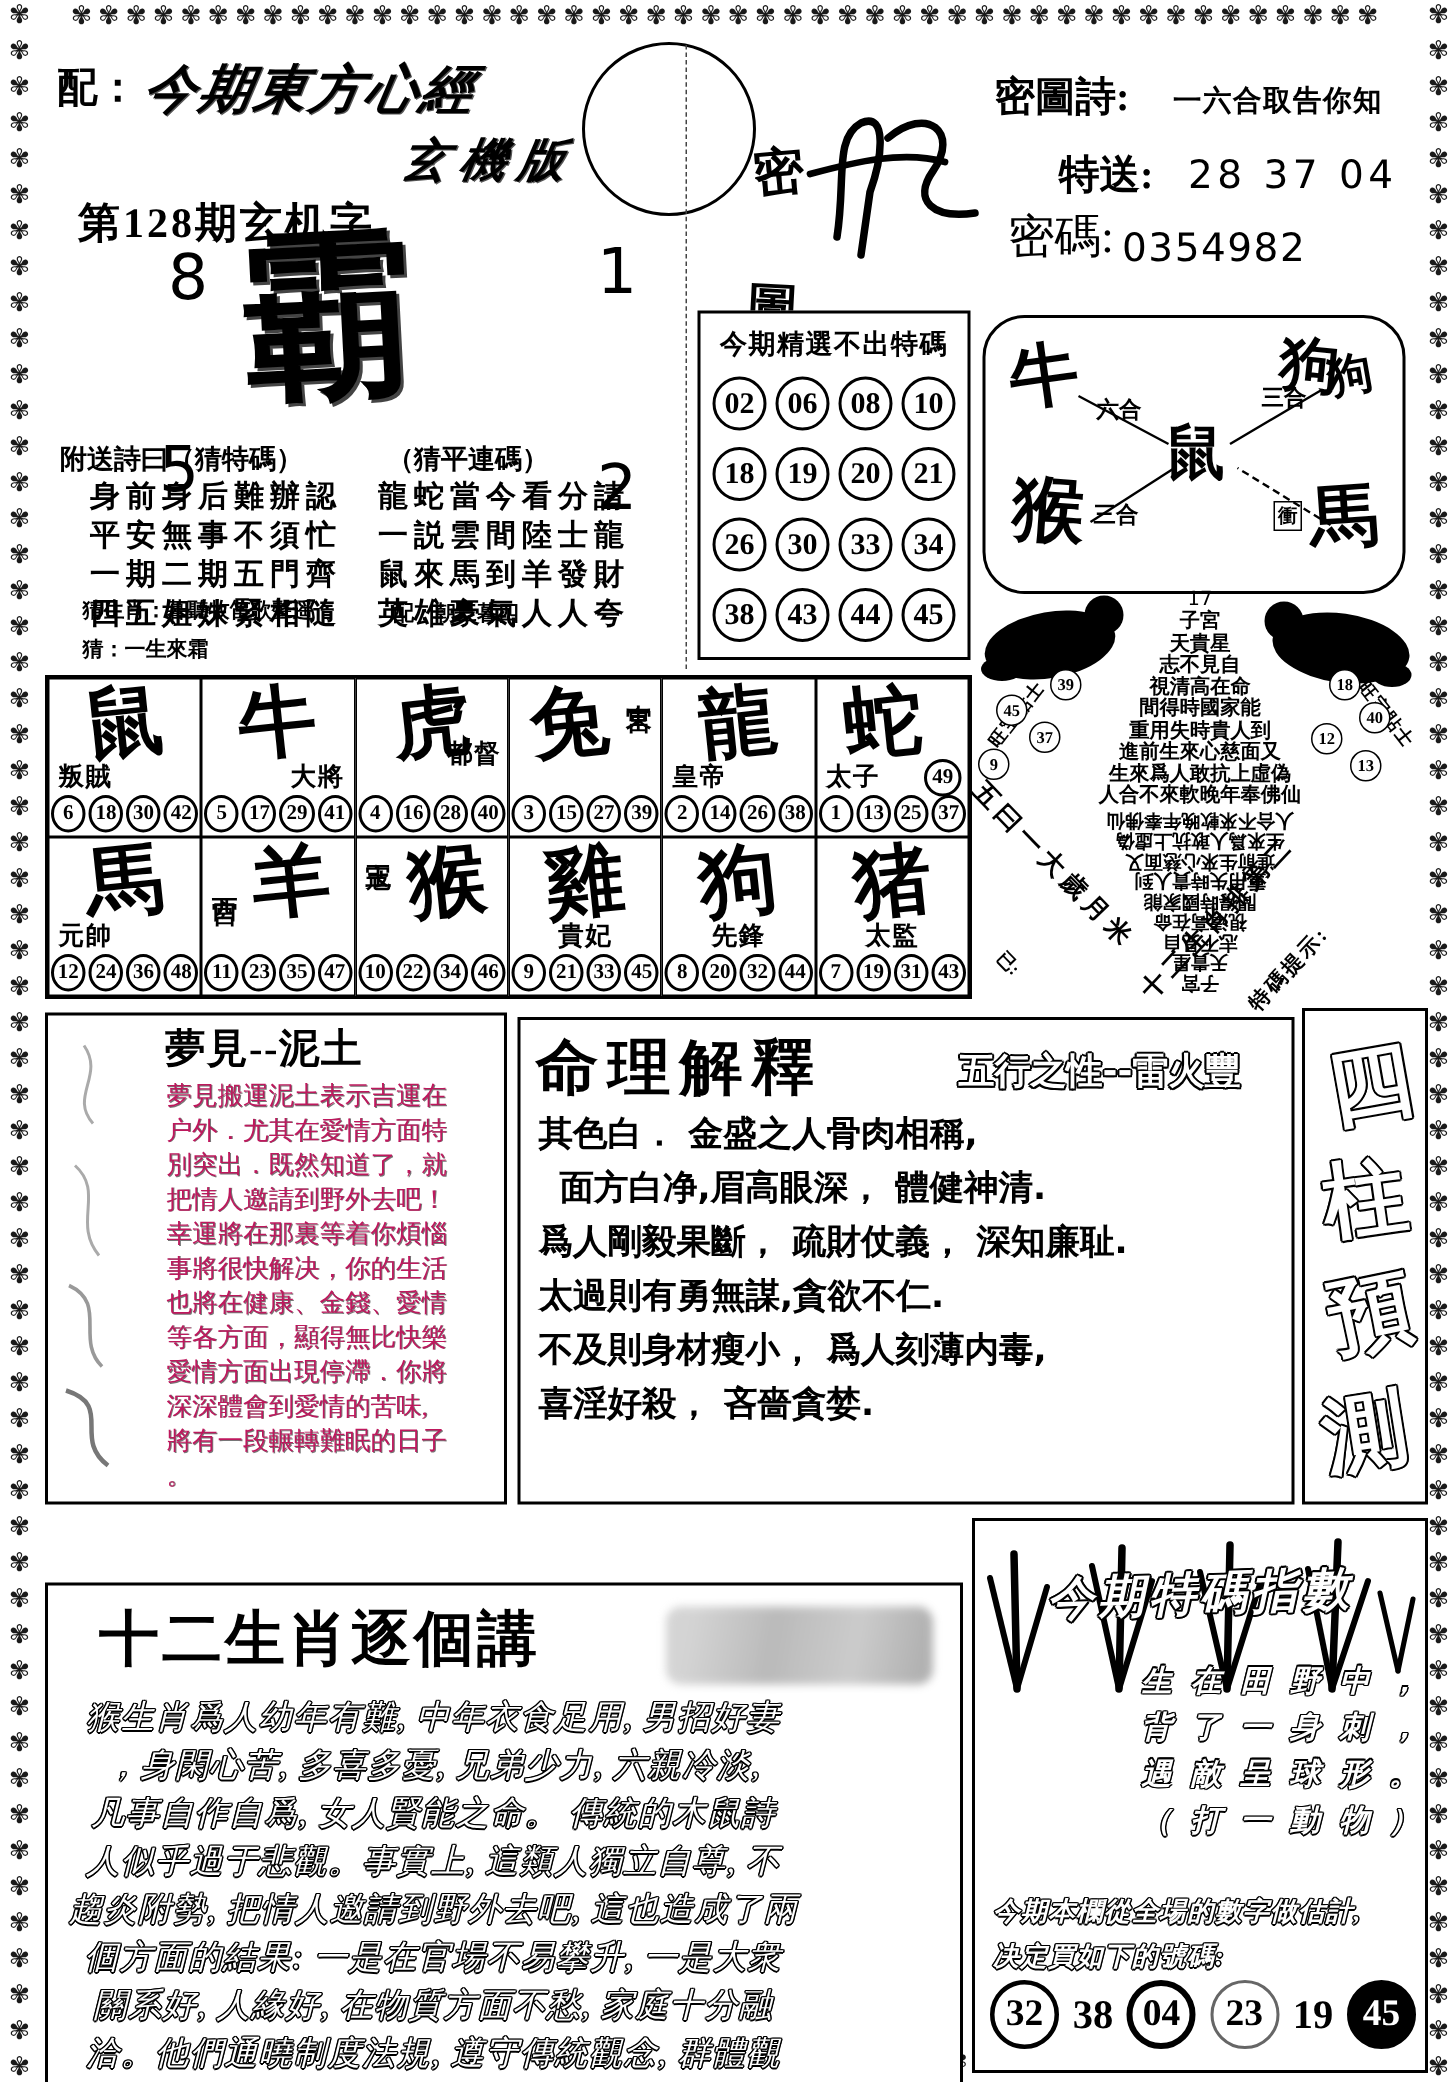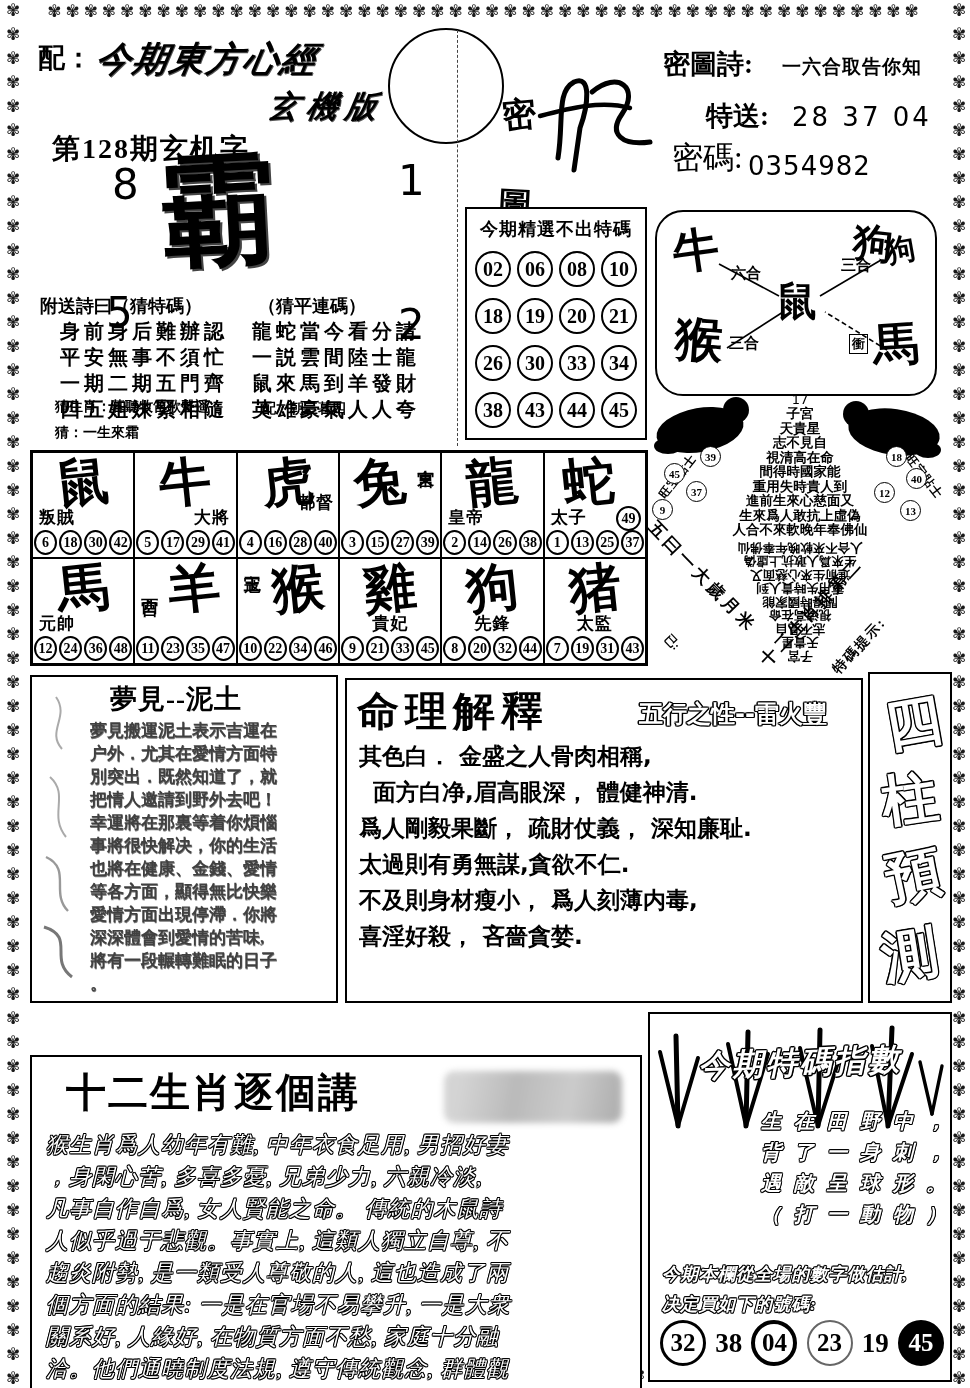--- a/index.html
+++ b/index.html
@@ -47,7 +47,7 @@
   .pline.inv{font-size:12.5px;line-height:13.5px;}
   .diag{font-weight:700;white-space:nowrap;}
   
-  .dline{font-size:17px;line-height:23px;font-weight:700;color:#404040;text-shadow:.6px .6px 0 #777;white-space:nowrap;}
+  .dline{font-size:17px;line-height:23px;font-weight:400;color:#be185d;text-shadow:.6px .6px 0 #777;white-space:nowrap;margin-left:21px;}
   .mline{font-size:23px;line-height:36px;font-weight:700;white-space:nowrap;font-family:"DejaVu Sans",sans-serif;}
   .sline{font-size:22px;line-height:32px;letter-spacing:1px;white-space:nowrap;}
   .rline{font-size:20px;line-height:31px;letter-spacing:4px;font-weight:700;white-space:nowrap;}

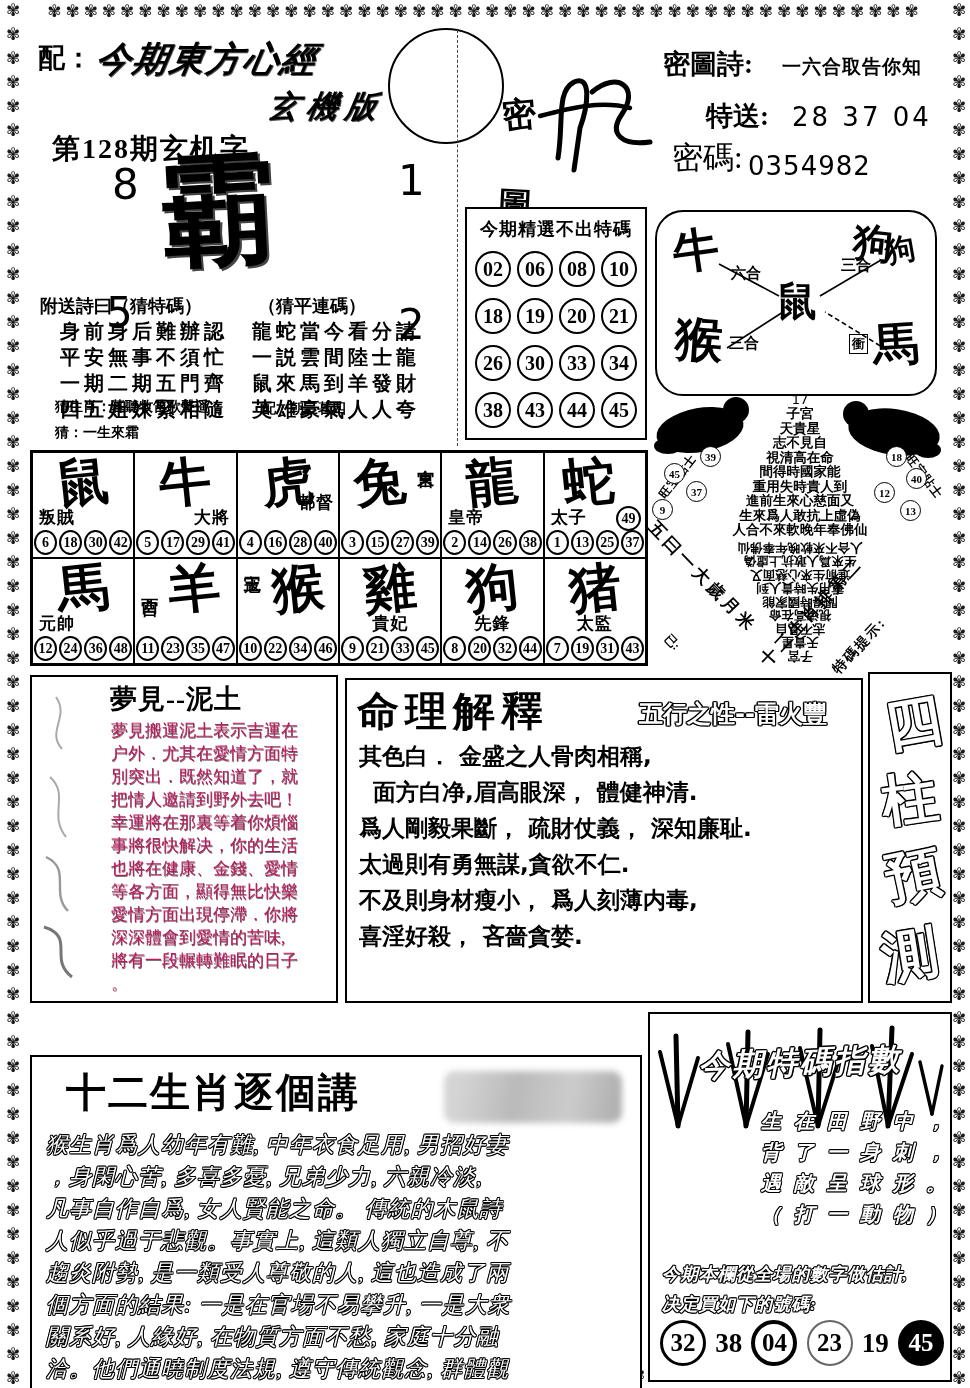--- a/index.html
+++ b/index.html
@@ -49,7 +49,7 @@
   
   .dline{font-size:17px;line-height:23px;font-weight:400;color:#be185d;text-shadow:.6px .6px 0 #777;white-space:nowrap;margin-left:21px;}
   .mline{font-size:23px;line-height:36px;font-weight:700;white-space:nowrap;font-family:"DejaVu Sans",sans-serif;}
-  .sline{font-size:22px;line-height:32px;letter-spacing:1px;white-space:nowrap;}
+  .sline{font-size:22px;line-height:32px;letter-spacing:1px;white-space:nowrap;text-align:center;}
   .rline{font-size:20px;line-height:31px;letter-spacing:4px;font-weight:700;white-space:nowrap;}
   .smudge{background:linear-gradient(100deg,#aaa 10%,#777 40%,#999 70%,#666 95%);filter:blur(3px);opacity:.5;border-radius:10px;}
 </style>

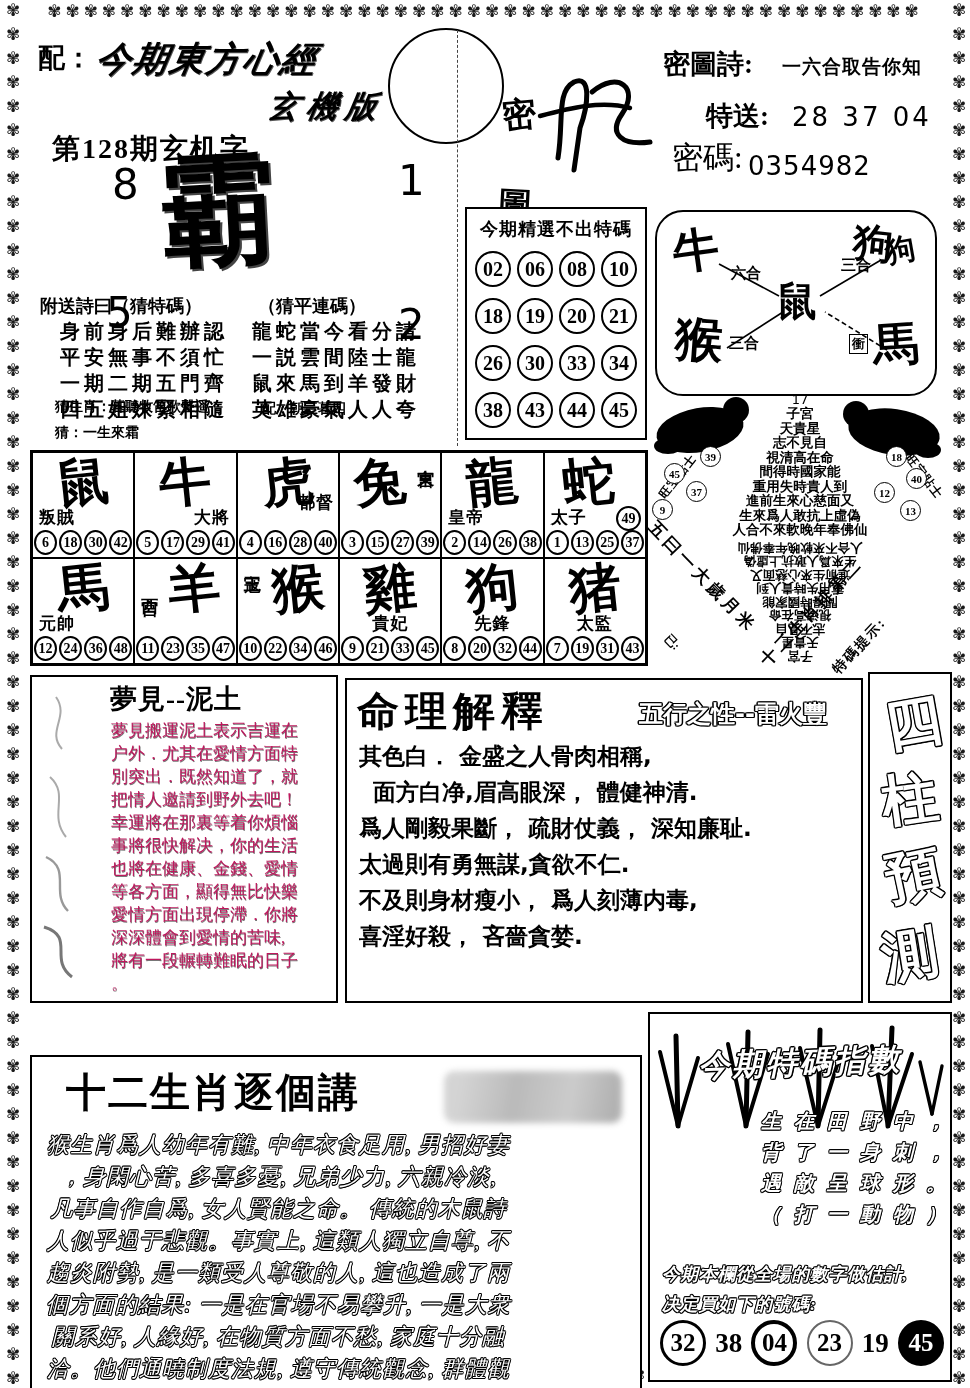--- a/index.html
+++ b/index.html
@@ -368,7 +368,7 @@
     <div class="sline hand ol-thin">，身閑心苦, 多喜多憂, 兄弟少力, 六親冷淡,</div>
     <div class="sline hand ol-thin">凡事自作自爲, 女人賢能之命。 傳統的木鼠詩</div>
     <div class="sline hand ol-thin">人似乎過于悲觀。事實上, 這類人獨立自尊, 不</div>
-    <div class="sline hand ol-thin">趨炎附勢, 是一類受人尊敬的人, 這也造成了兩</div>
+    <div class="sline hand ol-thin">趨炎附勢, 把情人邀請到野外去吧, 這也造成了兩</div>
     <div class="sline hand ol-thin">個方面的結果: 一是在官場不易攀升, 一是大衆</div>
     <div class="sline hand ol-thin">關系好, 人緣好, 在物質方面不愁, 家庭十分融</div>
     <div class="sline hand ol-thin">洽。他們通曉制度法規, 遵守傳統觀念, 群體觀</div>

